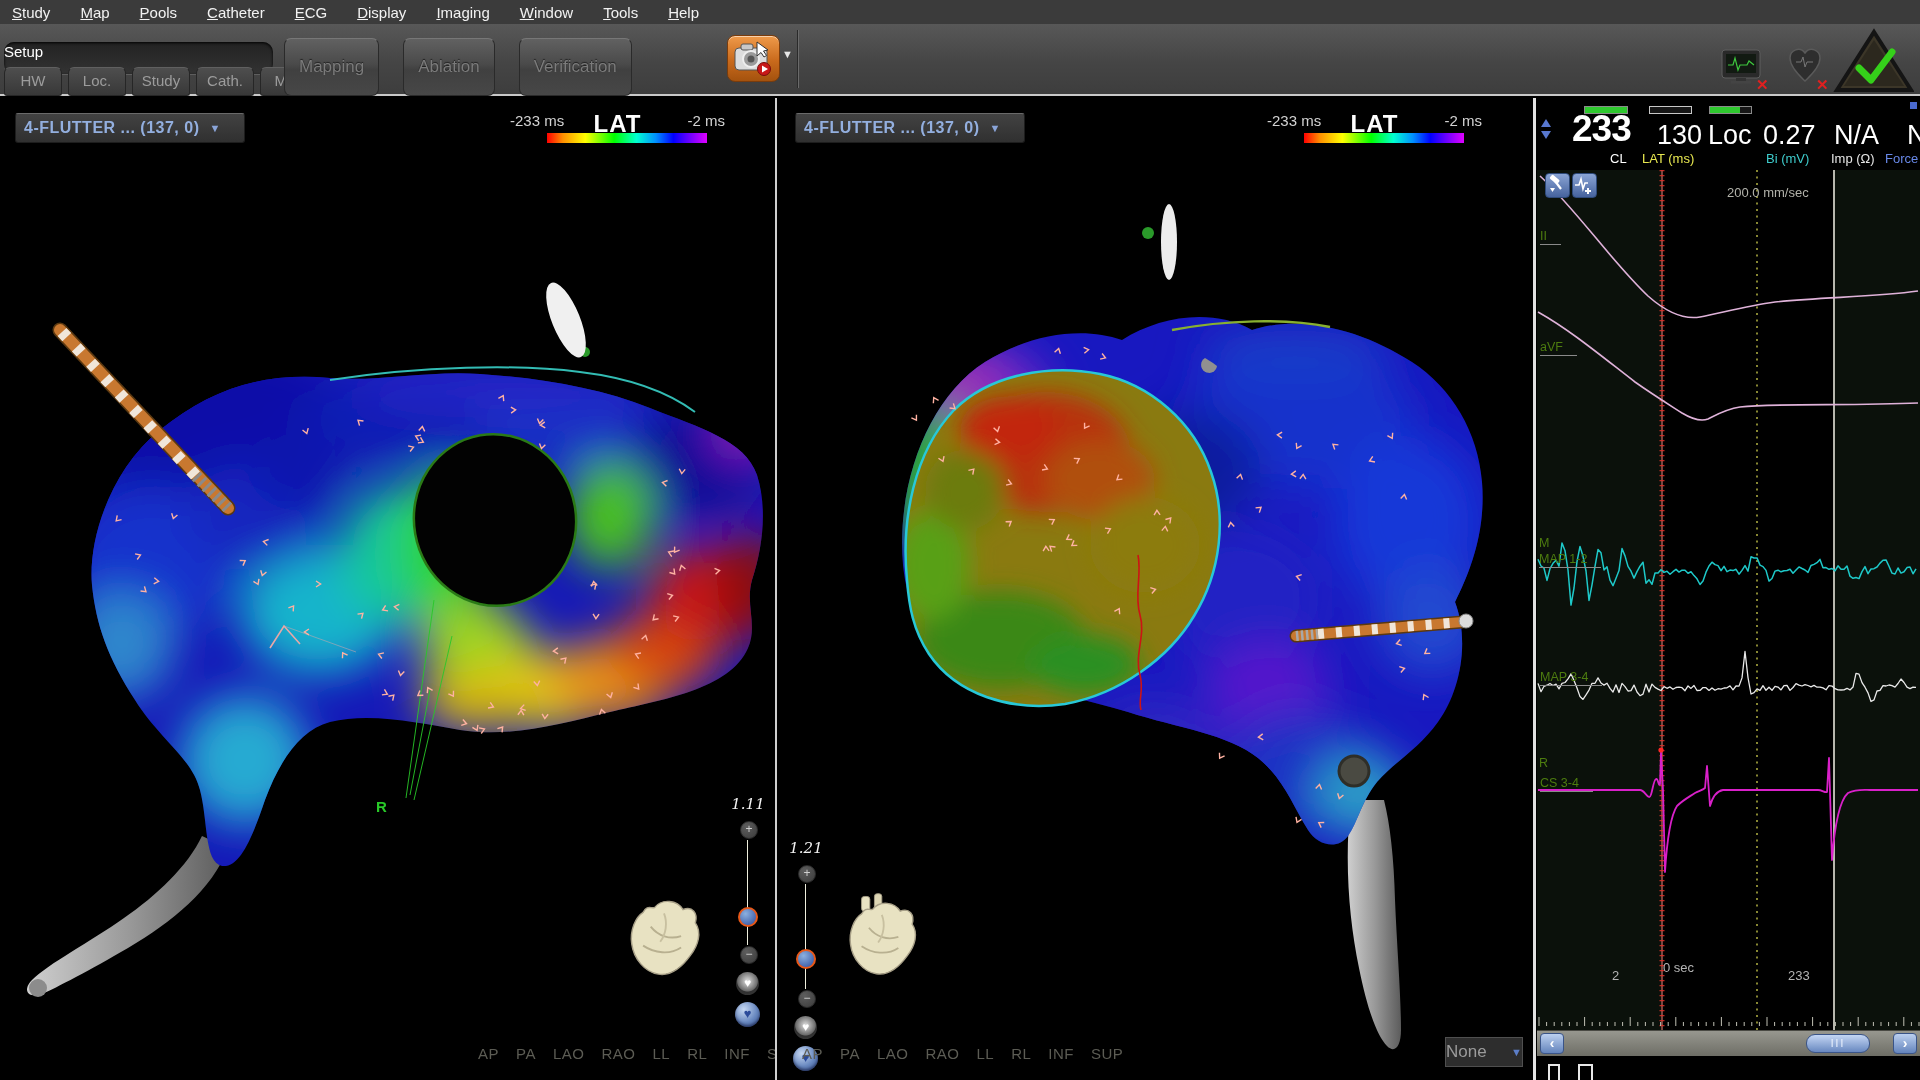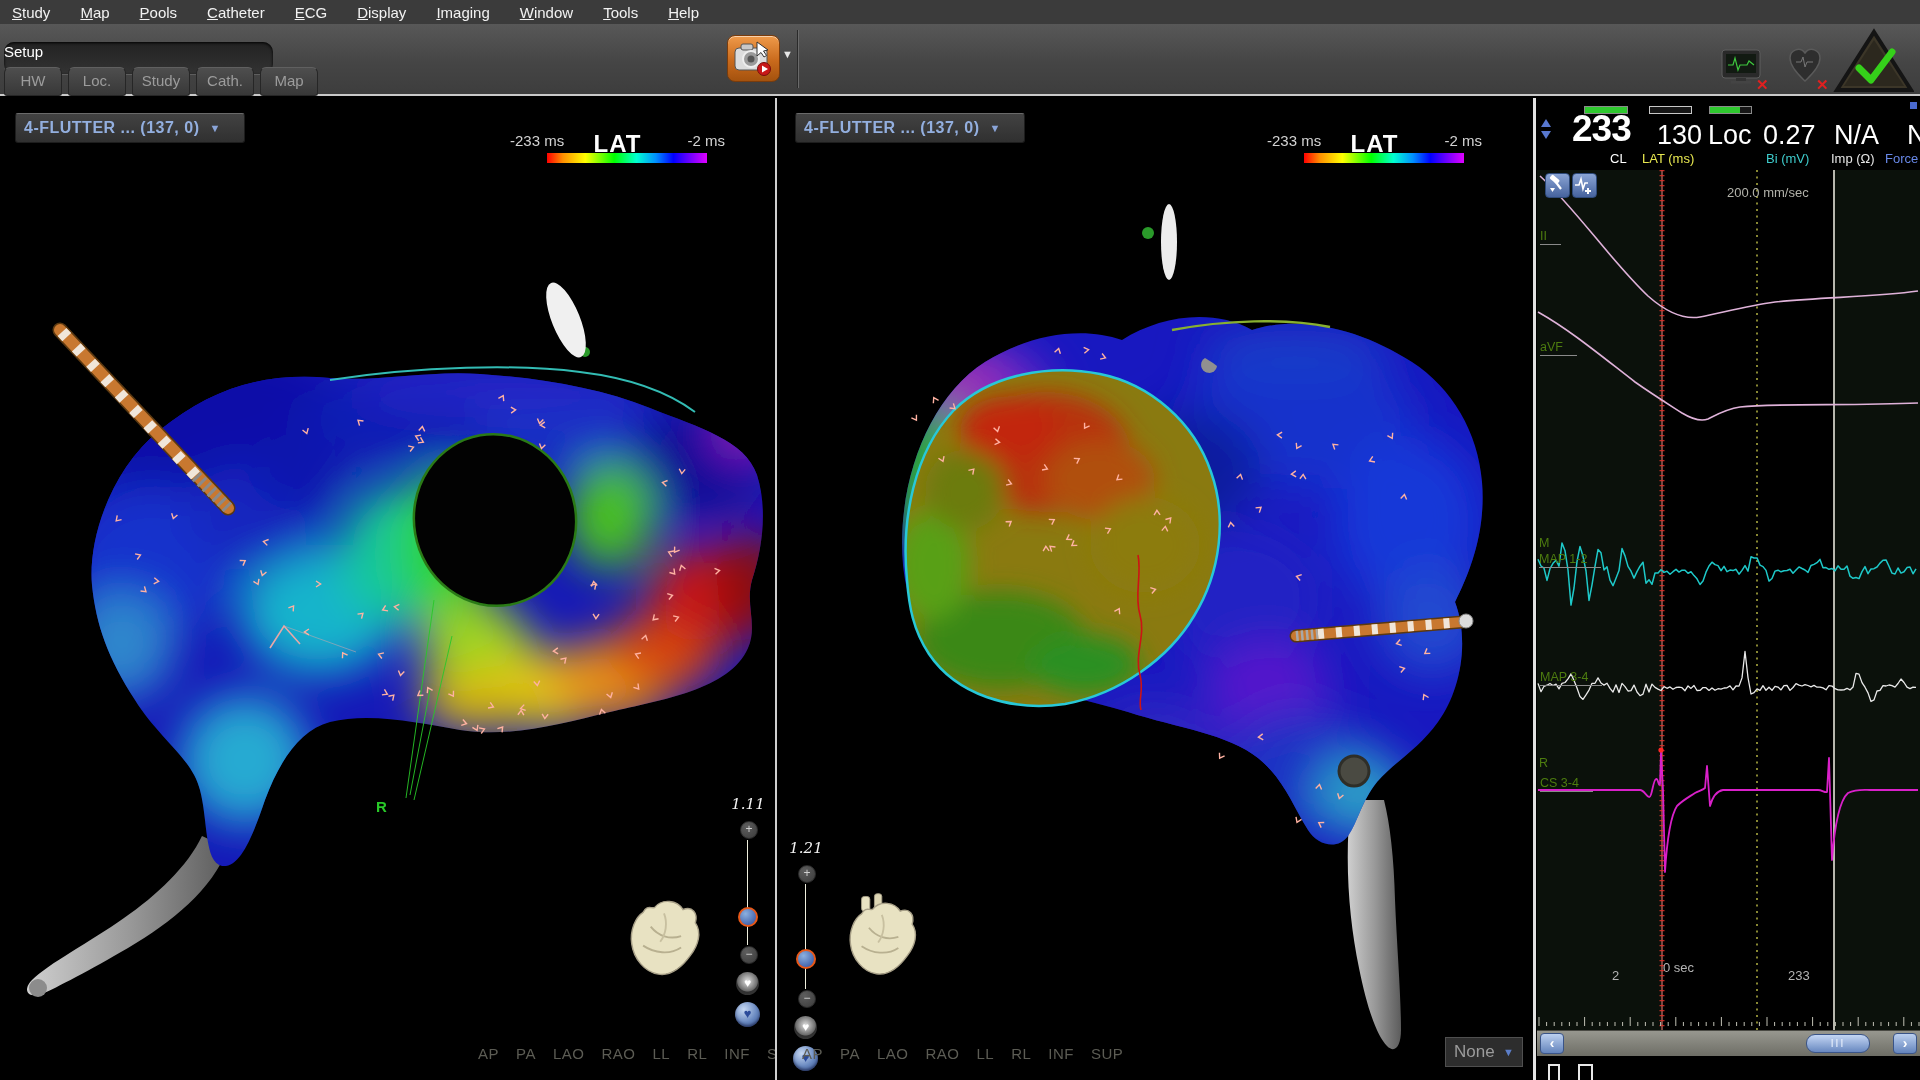--- a/index.html
+++ b/index.html
@@ -126,6 +126,11 @@
         <span class="setup-tab">Cath.</span>
         <span class="setup-tab">Map</span>
       </div>
+    <div class="mode-btns">
+        <span class="mode-btn">Mapping</span>
+        <span class="mode-btn">Ablation</span>
+        <span class="mode-btn">Verification</span>
+      </div>
 
     <div class="camera-btn">
       <svg width="49" height="43">

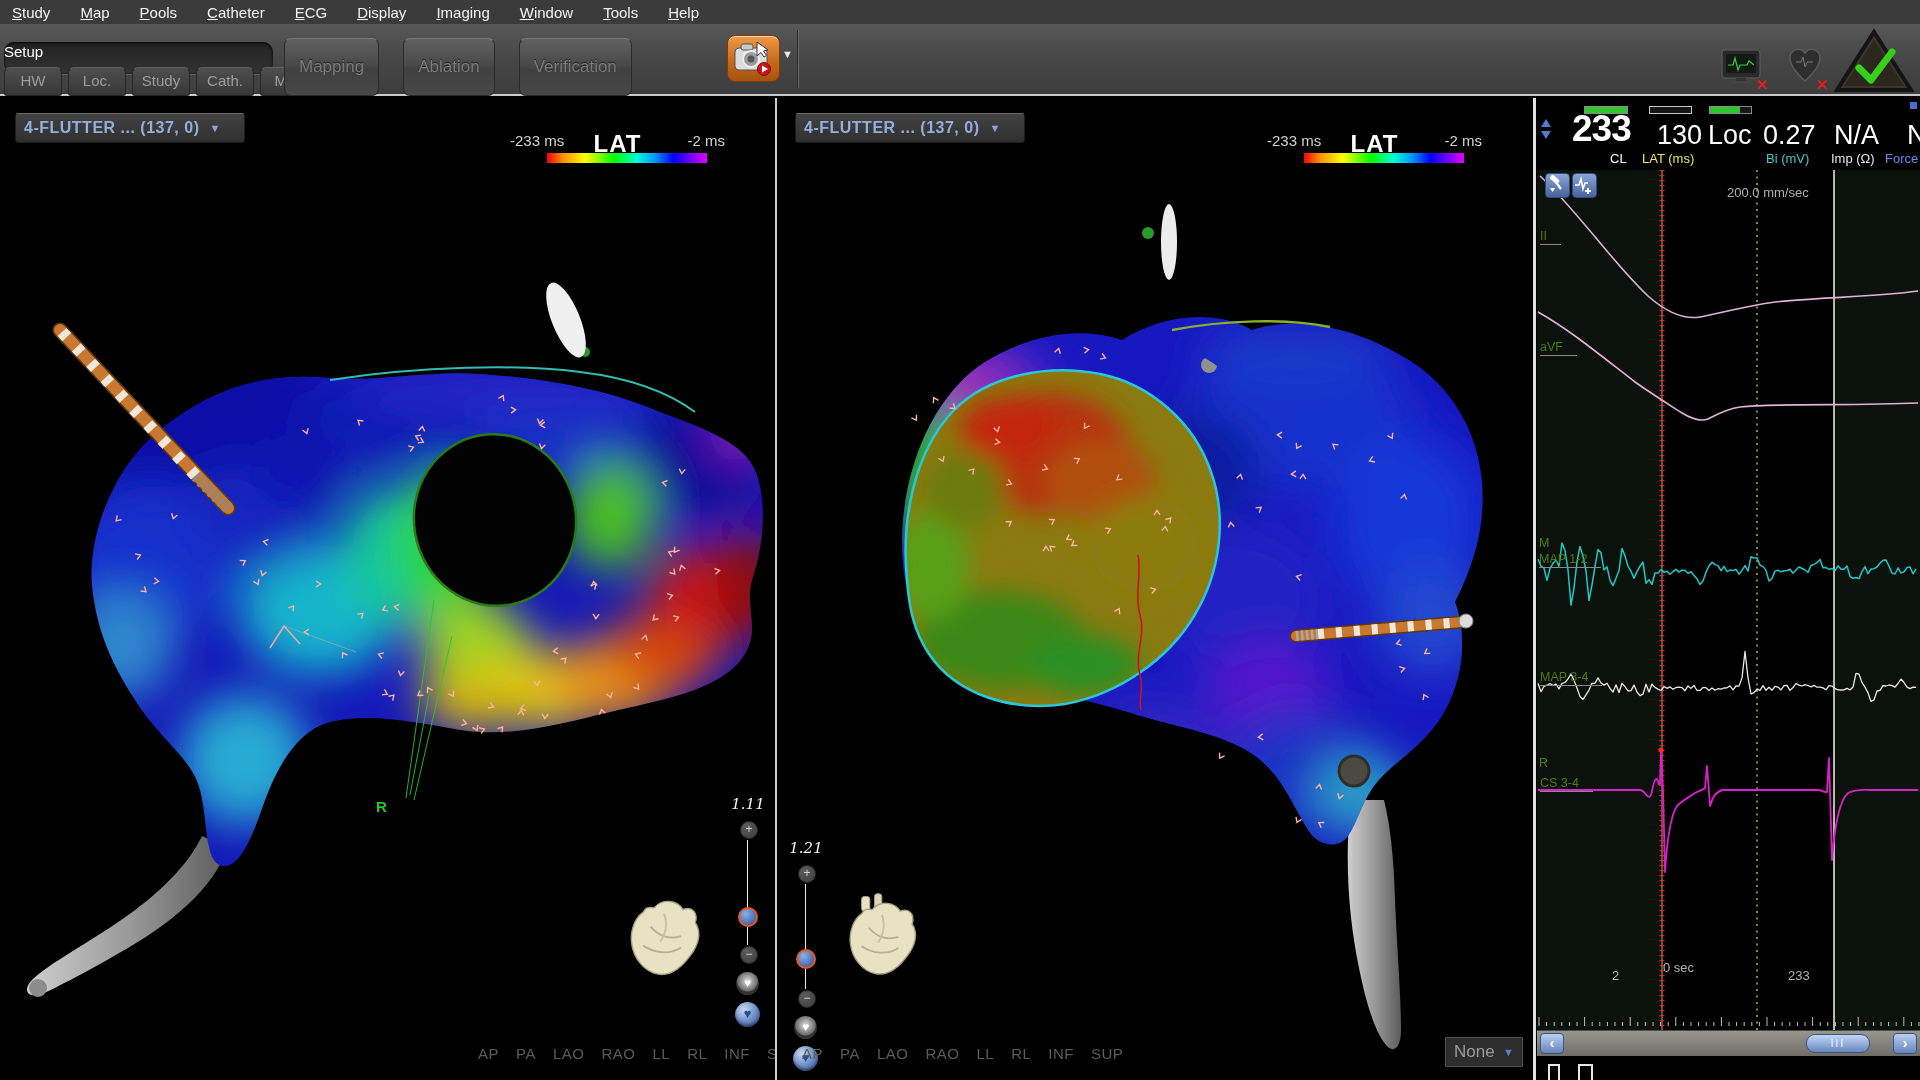--- a/index.html
+++ b/index.html
@@ -41,7 +41,7 @@
               display:flex;align-items:center;padding:0 8px;gap:10px;cursor:pointer;box-shadow:0 1px 2px #000;}
   .map-select .lbl{color:#93afdf;font-size:16px;font-weight:bold;letter-spacing:.5px;white-space:nowrap;}
   .map-select .chev{color:#8aa4d8;font-size:11px;}
-  .lat-scale{position:absolute;width:215px;height:48px;margin-top:20px;}
+  .lat-scale{position:absolute;width:215px;height:48px;}
   .lat-min,.lat-max{position:absolute;top:0;color:#d2d2d2;font-size:15px;}
   .lat-min{left:0;} .lat-max{right:0;}
   .lat-name{position:absolute;top:-2px;left:50%;transform:translateX(-50%);color:#fff;font-size:24px;font-weight:bold;letter-spacing:1px;}

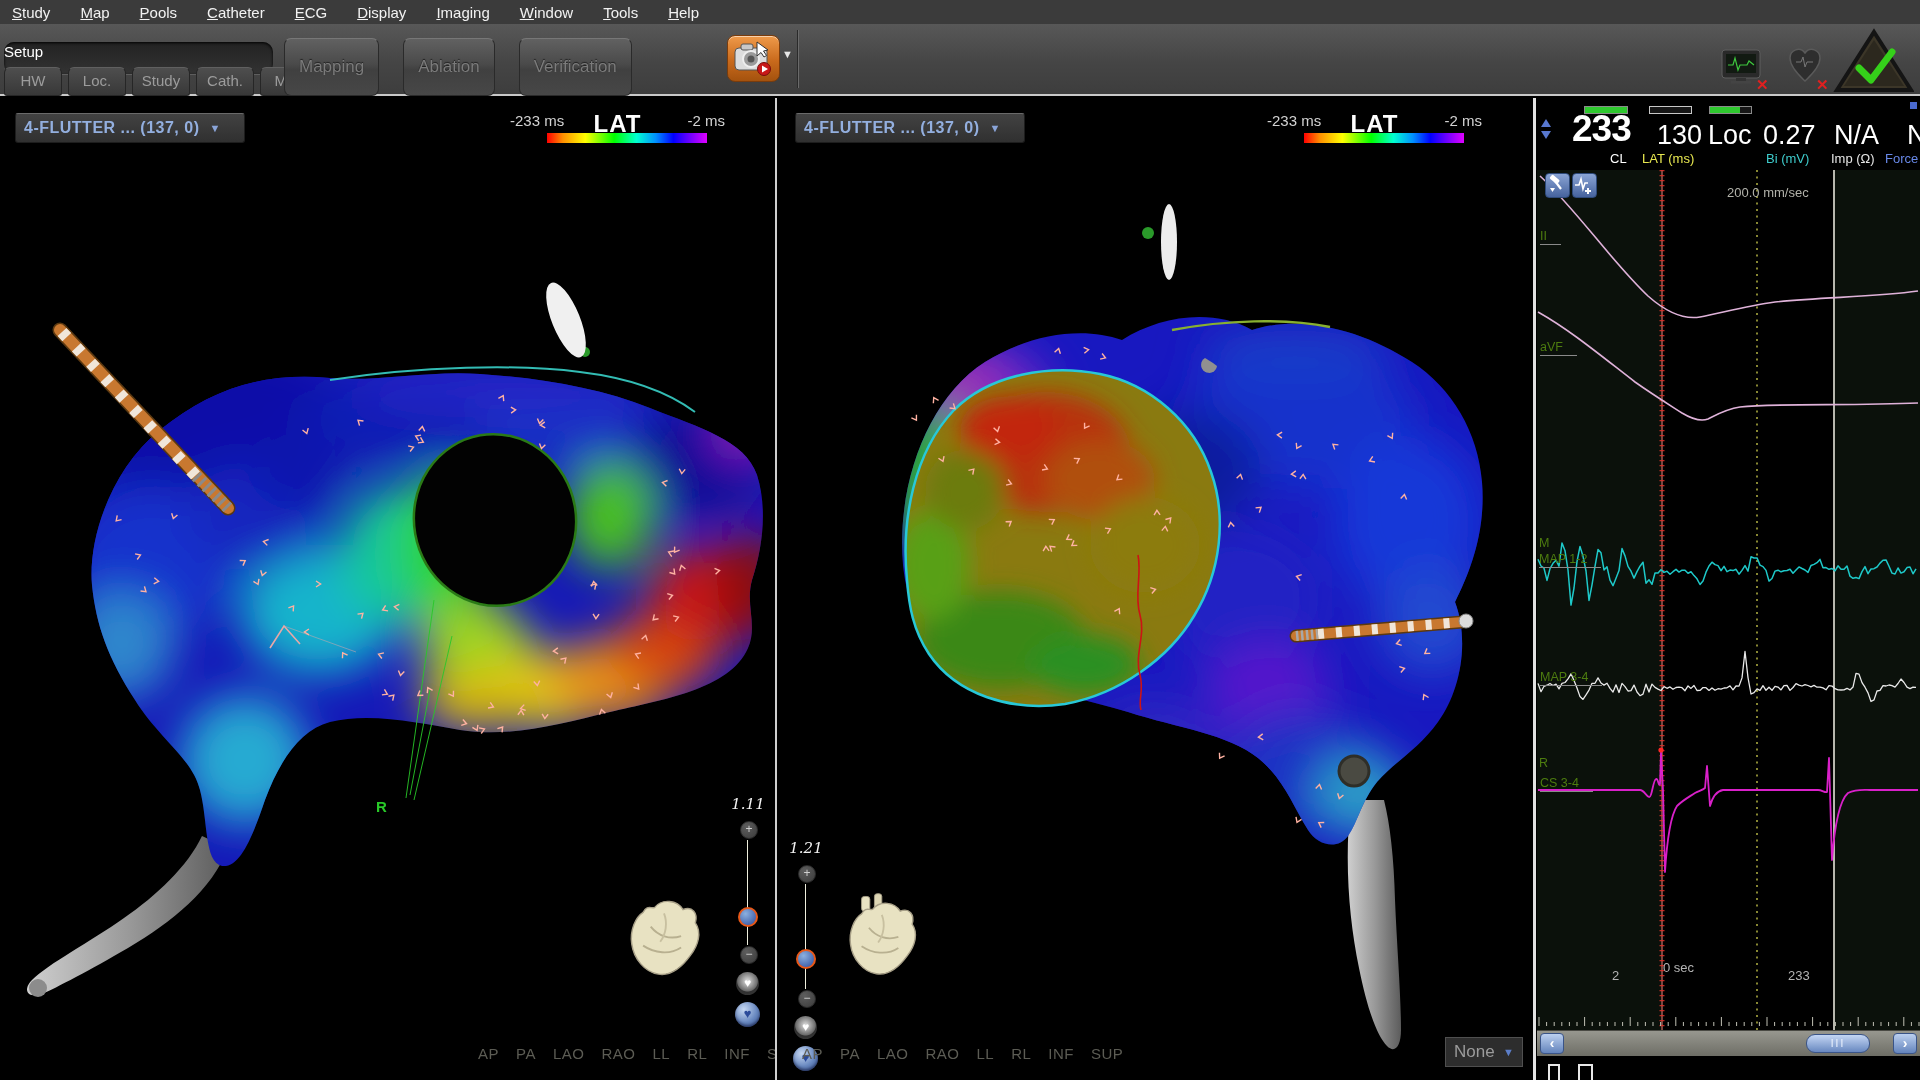--- a/index.html
+++ b/index.html
@@ -51,7 +51,7 @@
   .ref-label{position:absolute;color:#28c828;font-weight:bold;font-size:15px;}
   .none-dd{position:absolute;left:668px;top:939px;width:78px;height:30px;background:#2d2d2d;
            border:1px solid #4f4f4f;display:flex;align-items:center;justify-content:space-between;
-           padding:0 8px;box-sizing:border-box;cursor:pointer;}
+           padding:0 0;box-sizing:border-box;cursor:pointer;}
   .none-dd .lbl{color:#9b9b9b;font-size:17px;}
   .none-dd .chev{color:#5c7ec8;font-size:11px;}
   

